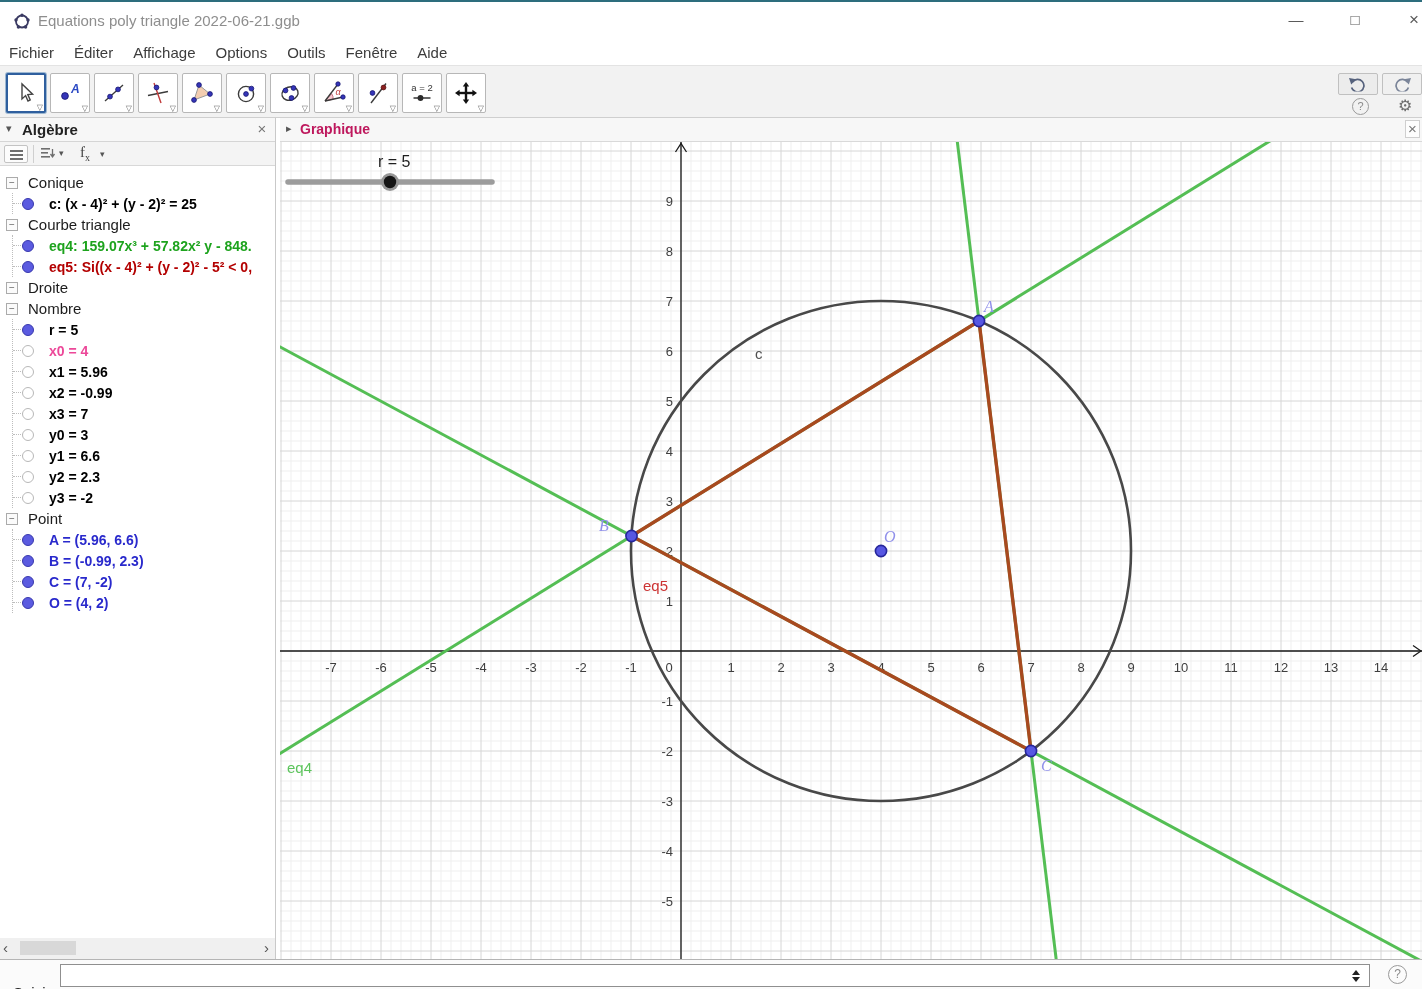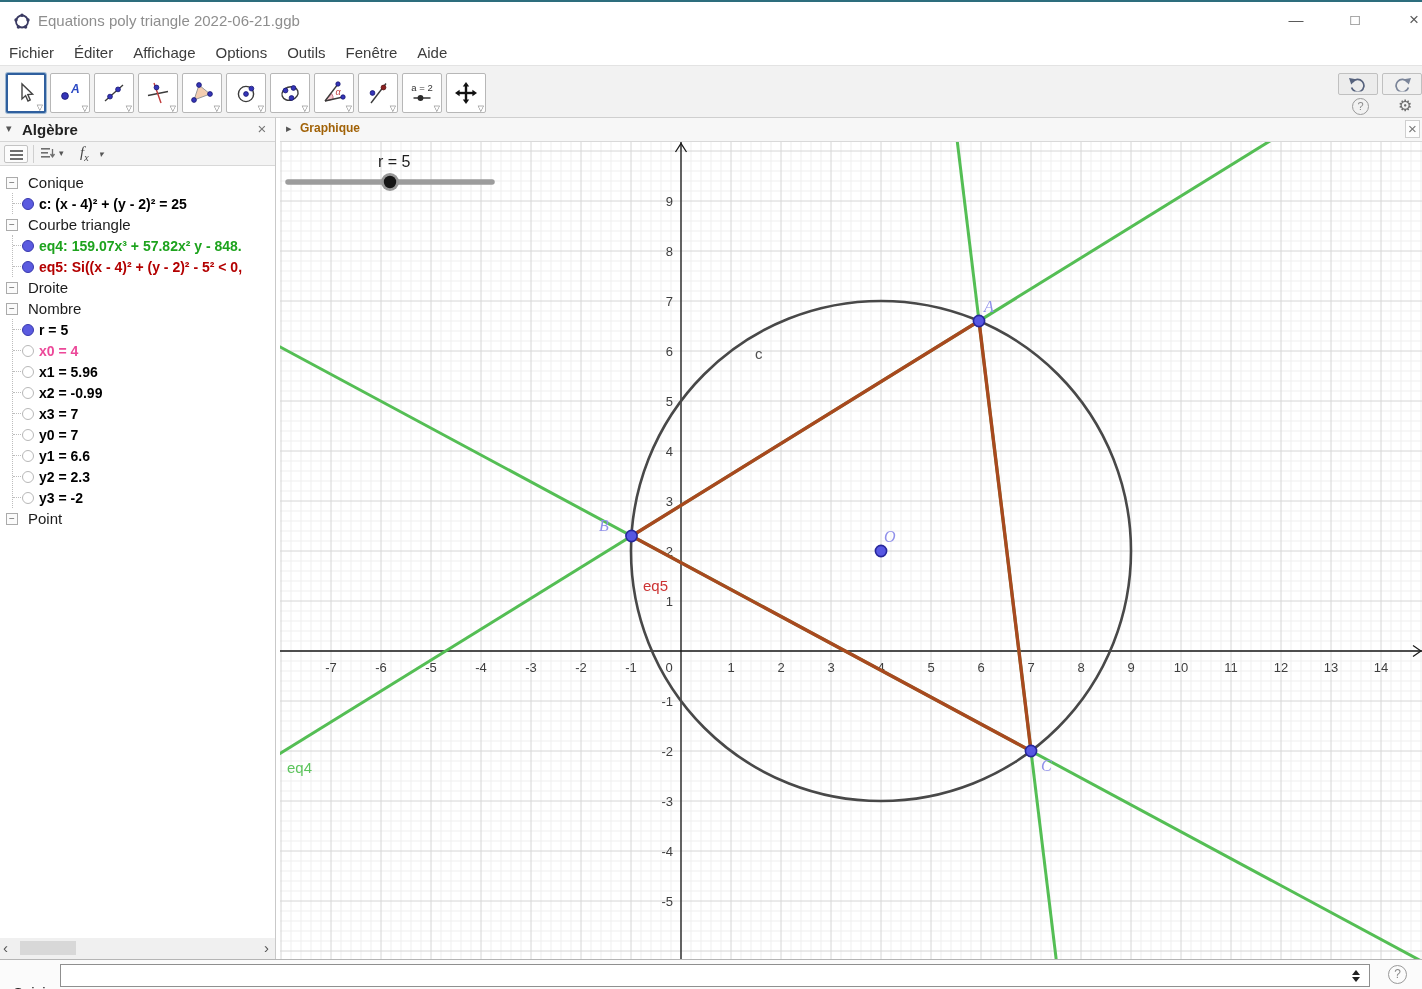--- a/index.html
+++ b/index.html
@@ -75,7 +75,7 @@
   #graphics-panel { position:absolute; left:280px; top:116px; width:1142px; height:841px; background:#fff; }
   #graphics-header { height:24px; background:#f7f7f7; border-bottom:1px solid #d9d9d9; position:relative; }
   #graphics-header .tri { position:absolute; left:6px; top:4px; font-size:11px; color:#555; }
-  #graphics-header .ptitle { position:absolute; left:20px; top:3px; font-size:12px; font-weight:bold; color:#a16207; }
+  #graphics-header .ptitle { position:absolute; left:20px; top:3px; font-size:14px; font-weight:bold; color:#be185d; }
   #graphics-header .pclose { position:absolute; right:2px; top:2px; font-size:15px; color:#777; border:1px solid #cfcfcf; background:#fdfdfd; width:15px; height:18px; text-align:center; line-height:16px; }
   #graph-area { position:absolute; left:0; top:24px; width:1142px; height:817px; }
 

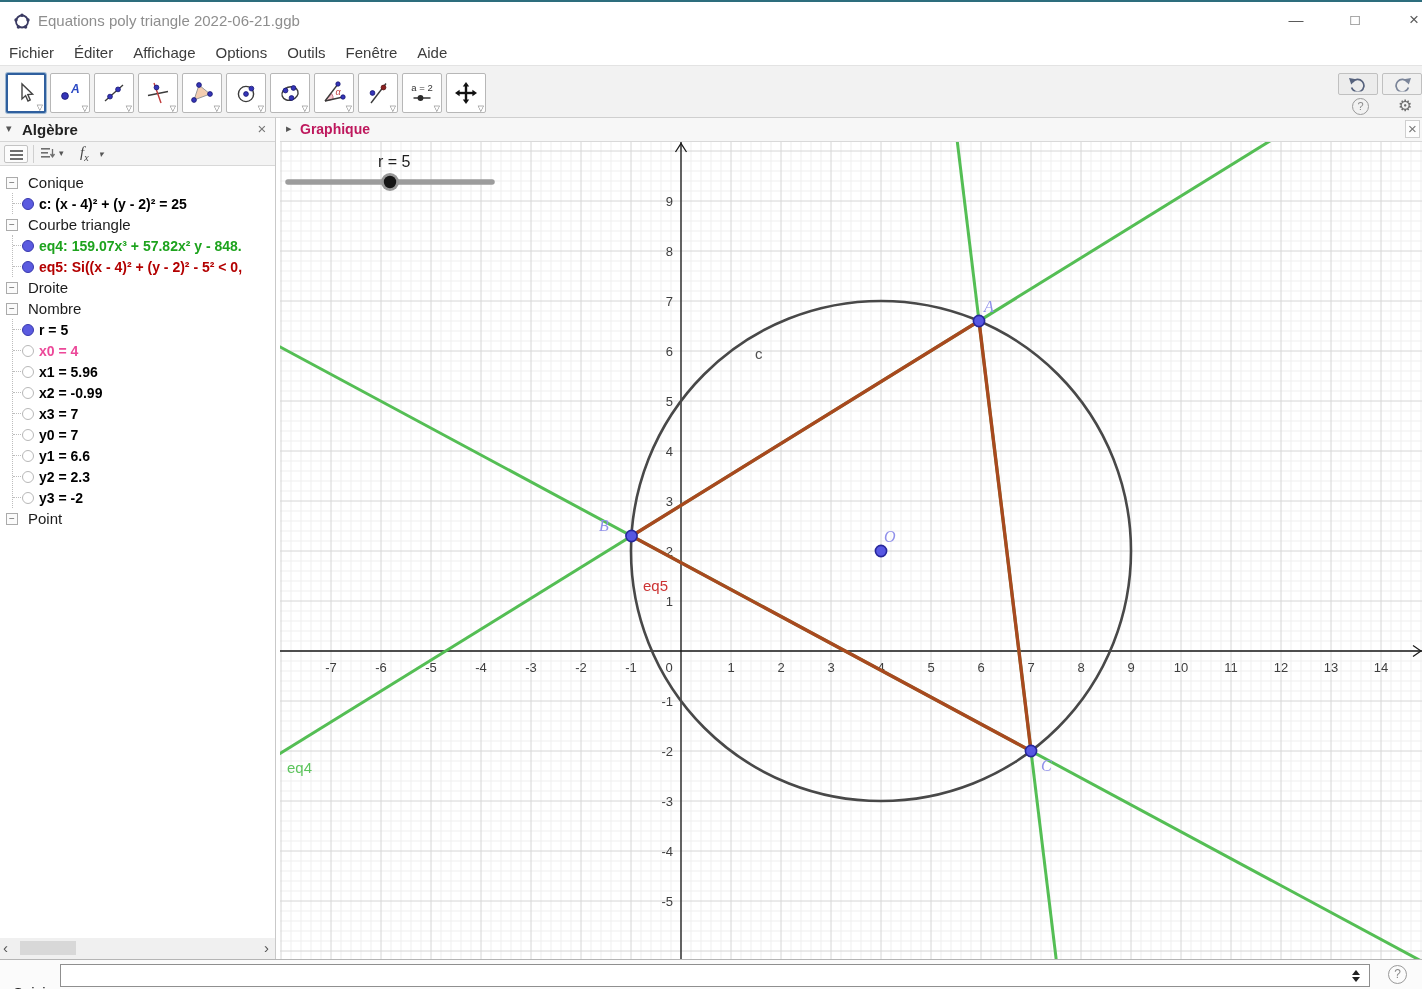--- a/index.html
+++ b/index.html
@@ -51,7 +51,7 @@
   .sb-dd { font-size:9px; color:#555; }
   #sort-btn { position:absolute; left:40px; top:4px; display:flex; align-items:center; gap:3px; }
   #fx-btn { position:absolute; left:80px; top:2px; display:flex; align-items:center; gap:10px;
-    font-family:"Liberation Serif", serif; font-style:italic; font-size:15px; color:#444; }
+    font-family:"Liberation Serif", serif; font-size:15px; color:#444; }
   #fx-btn sub { font-size:10px; }
 
   #algebra-tree { position:absolute; left:0; top:52px; width:100%; padding-top:2px; }

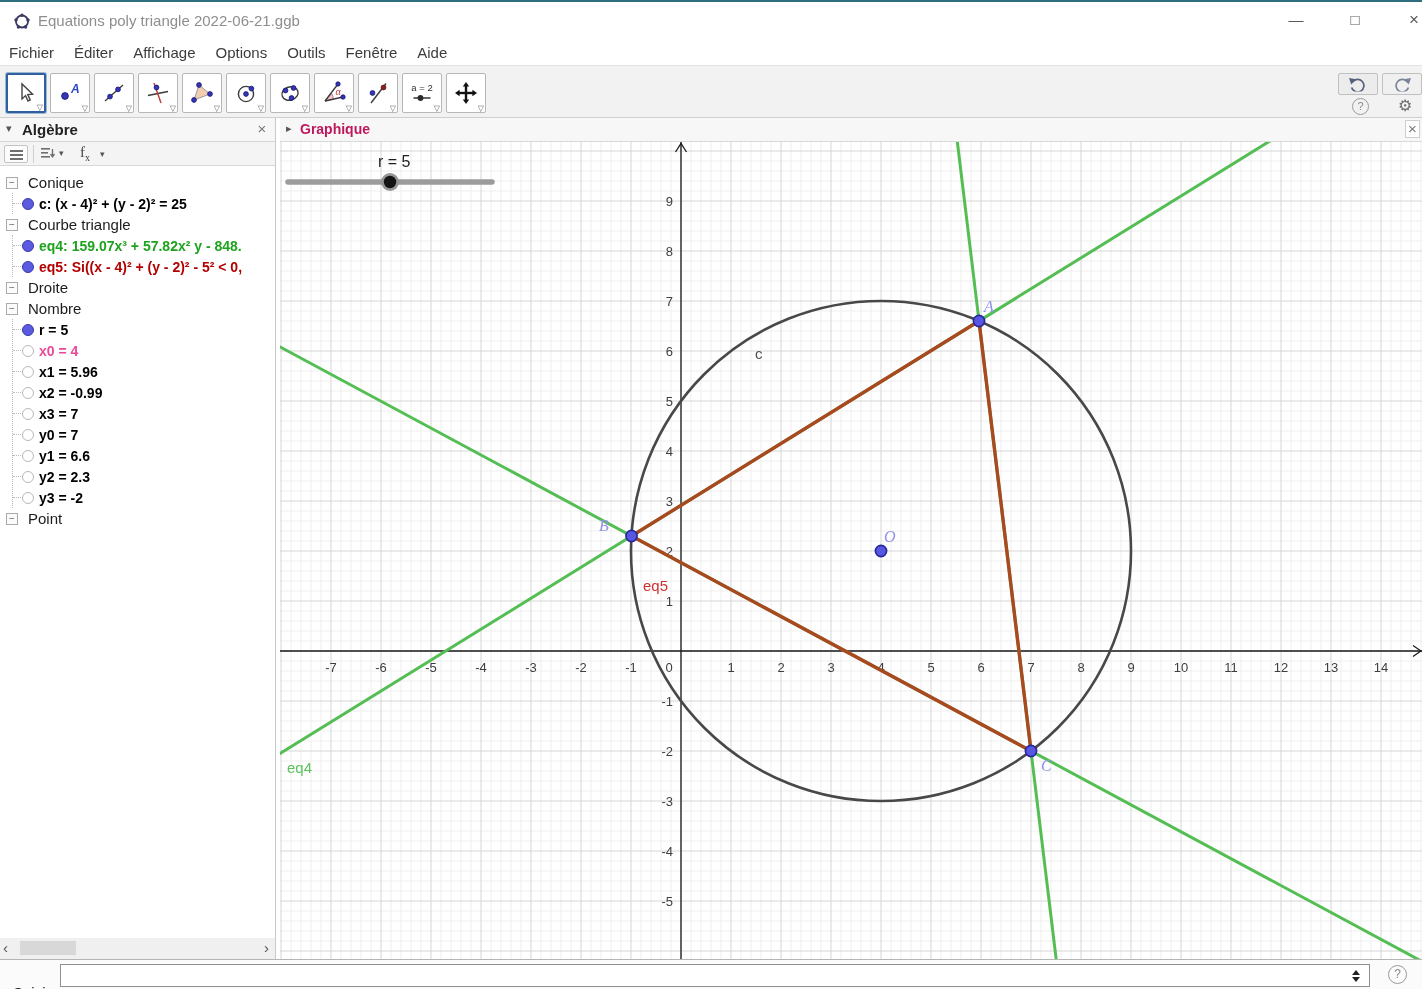--- a/index.html
+++ b/index.html
@@ -65,7 +65,7 @@
   .vis-dot { position:absolute; left:9px; top:4.5px; width:12px; height:12px; border-radius:50%; }
   .vis-dot.on { background:#5b5be0; border:1px solid #3939ad; }
   .vis-dot.off { background:#fff; border:1px solid #b8b8b8; }
-  .alg-text { margin-left:4px; font-size:14px; font-weight:bold; white-space:nowrap; }
+  .alg-text { margin-left:14px; font-size:14px; font-weight:bold; white-space:nowrap; }
 
   #alg-scrollbar { position:absolute; left:0; top:820px; width:275px; height:21px; background:#f0f0f0; }
   #alg-scroll-left { position:absolute; left:3px; top:1px; font-size:15px; color:#555; }

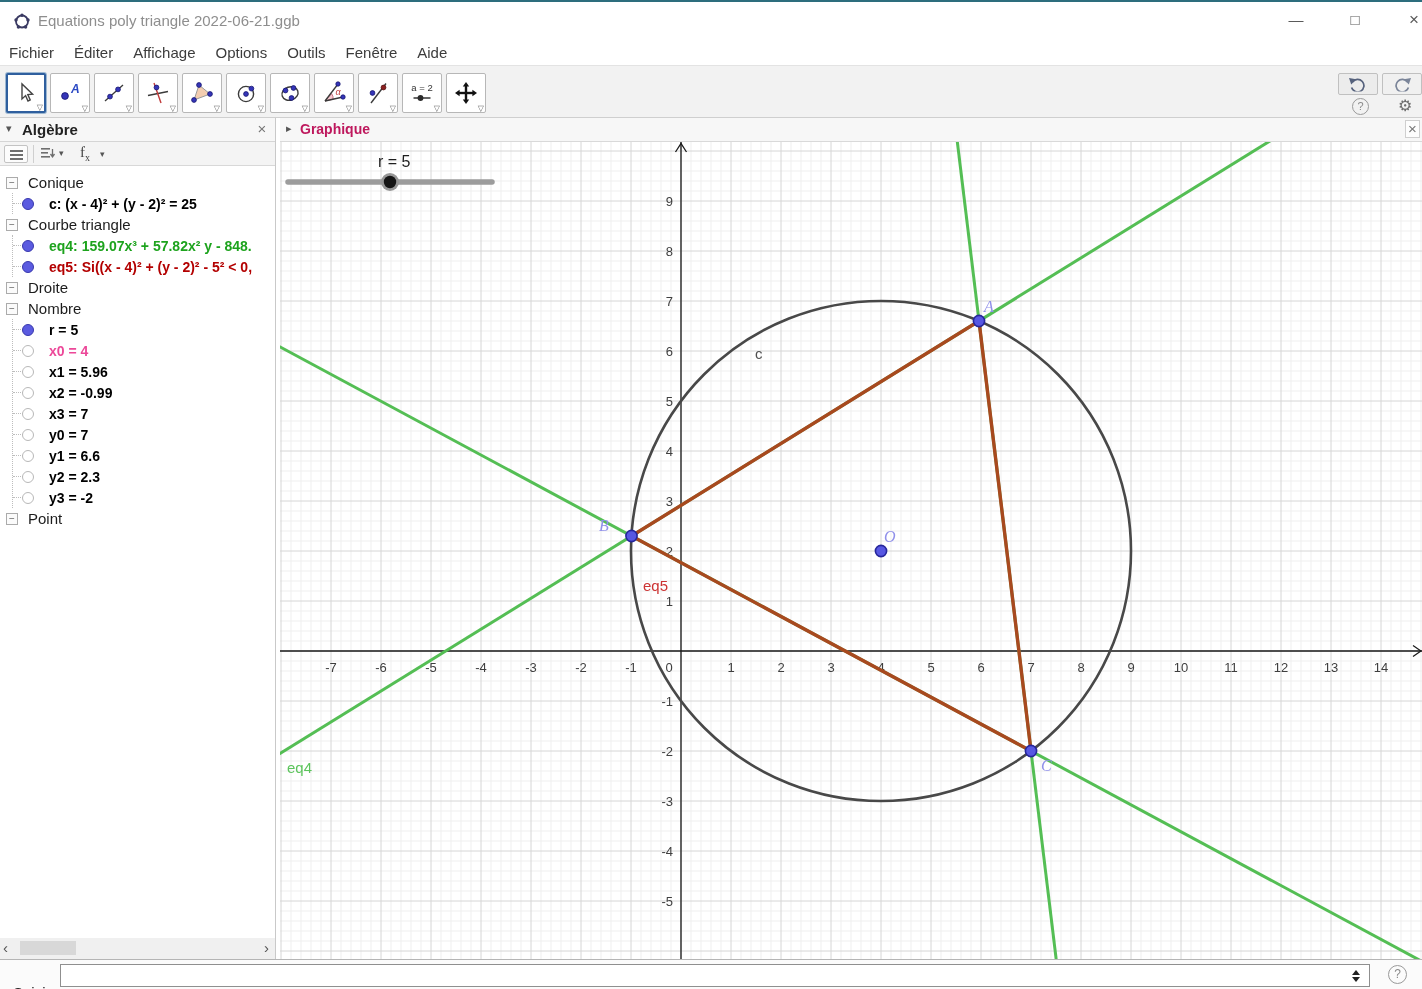--- a/index.html
+++ b/index.html
@@ -311,7 +311,7 @@
           </div>
           <div class="alg-row">
             <span class="vis-dot off"></span>
-            <span class="alg-text" style="color:#000000">y0 = 7</span>
+            <span class="alg-text" style="color:#000000">y0 = 3</span>
           </div>
           <div class="alg-row">
             <span class="vis-dot off"></span>

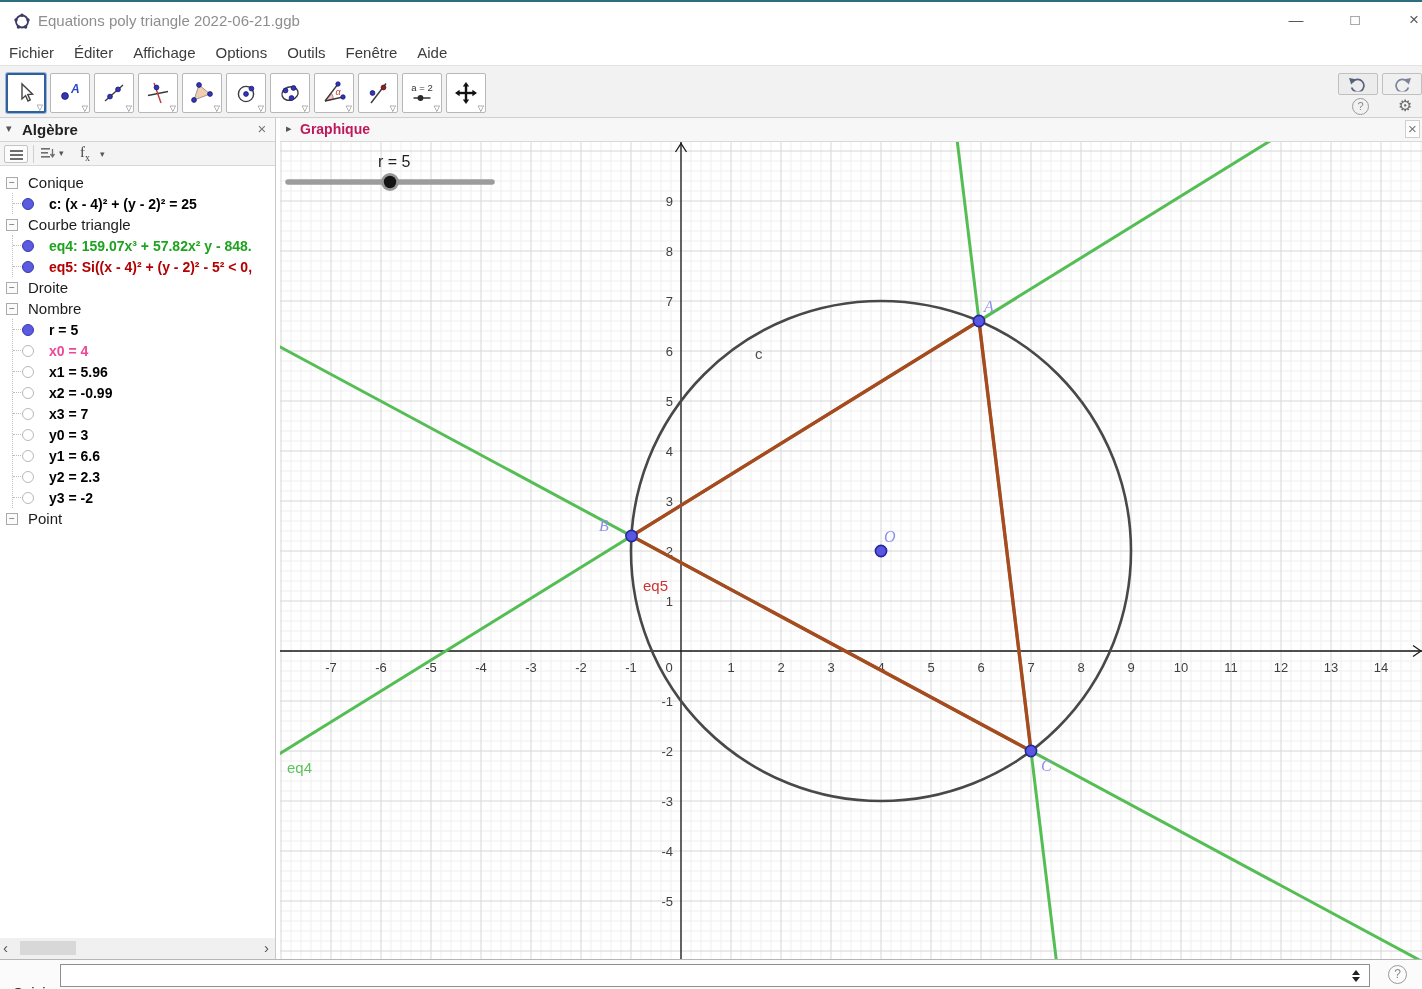--- a/index.html
+++ b/index.html
@@ -329,6 +329,24 @@
         <div class="sec-header">
           <span class="minus-box">−</span>
           <span class="sec-label">Point</span>
+        </div>
+        <div class="kids">
+          <div class="alg-row">
+            <span class="vis-dot on"></span>
+            <span class="alg-text" style="color:#2929CC">A = (5.96, 6.6)</span>
+          </div>
+          <div class="alg-row">
+            <span class="vis-dot on"></span>
+            <span class="alg-text" style="color:#2929CC">B = (-0.99, 2.3)</span>
+          </div>
+          <div class="alg-row">
+            <span class="vis-dot on"></span>
+            <span class="alg-text" style="color:#2929CC">C = (7, -2)</span>
+          </div>
+          <div class="alg-row">
+            <span class="vis-dot on"></span>
+            <span class="alg-text" style="color:#2929CC">O = (4, 2)</span>
+          </div>
         </div>
       </div>
     <div id="alg-scrollbar">

